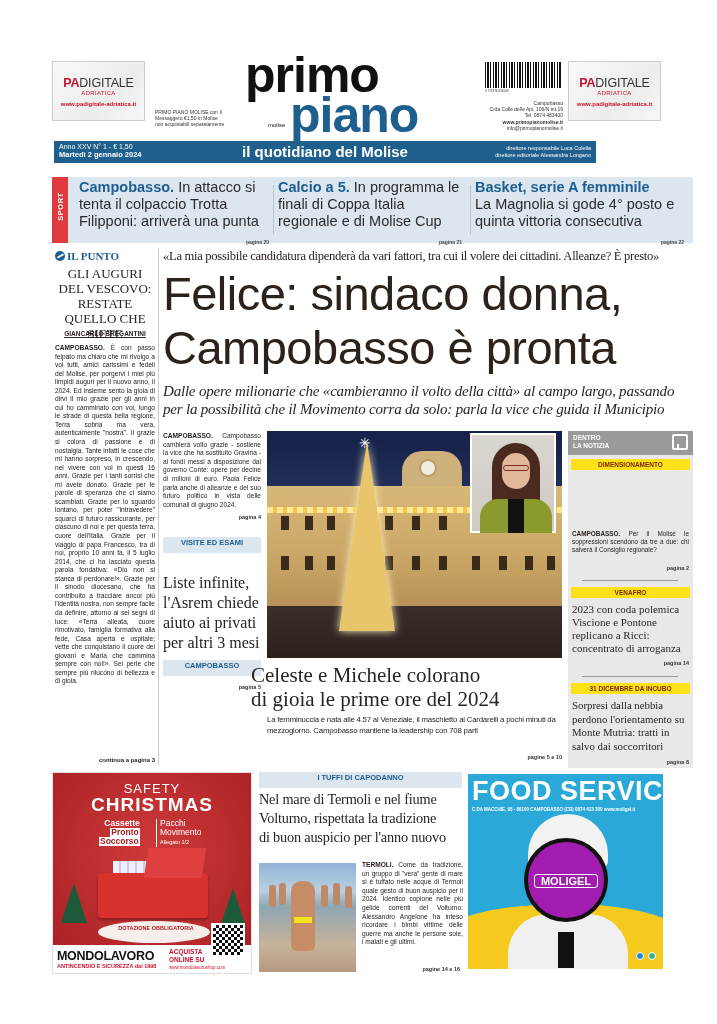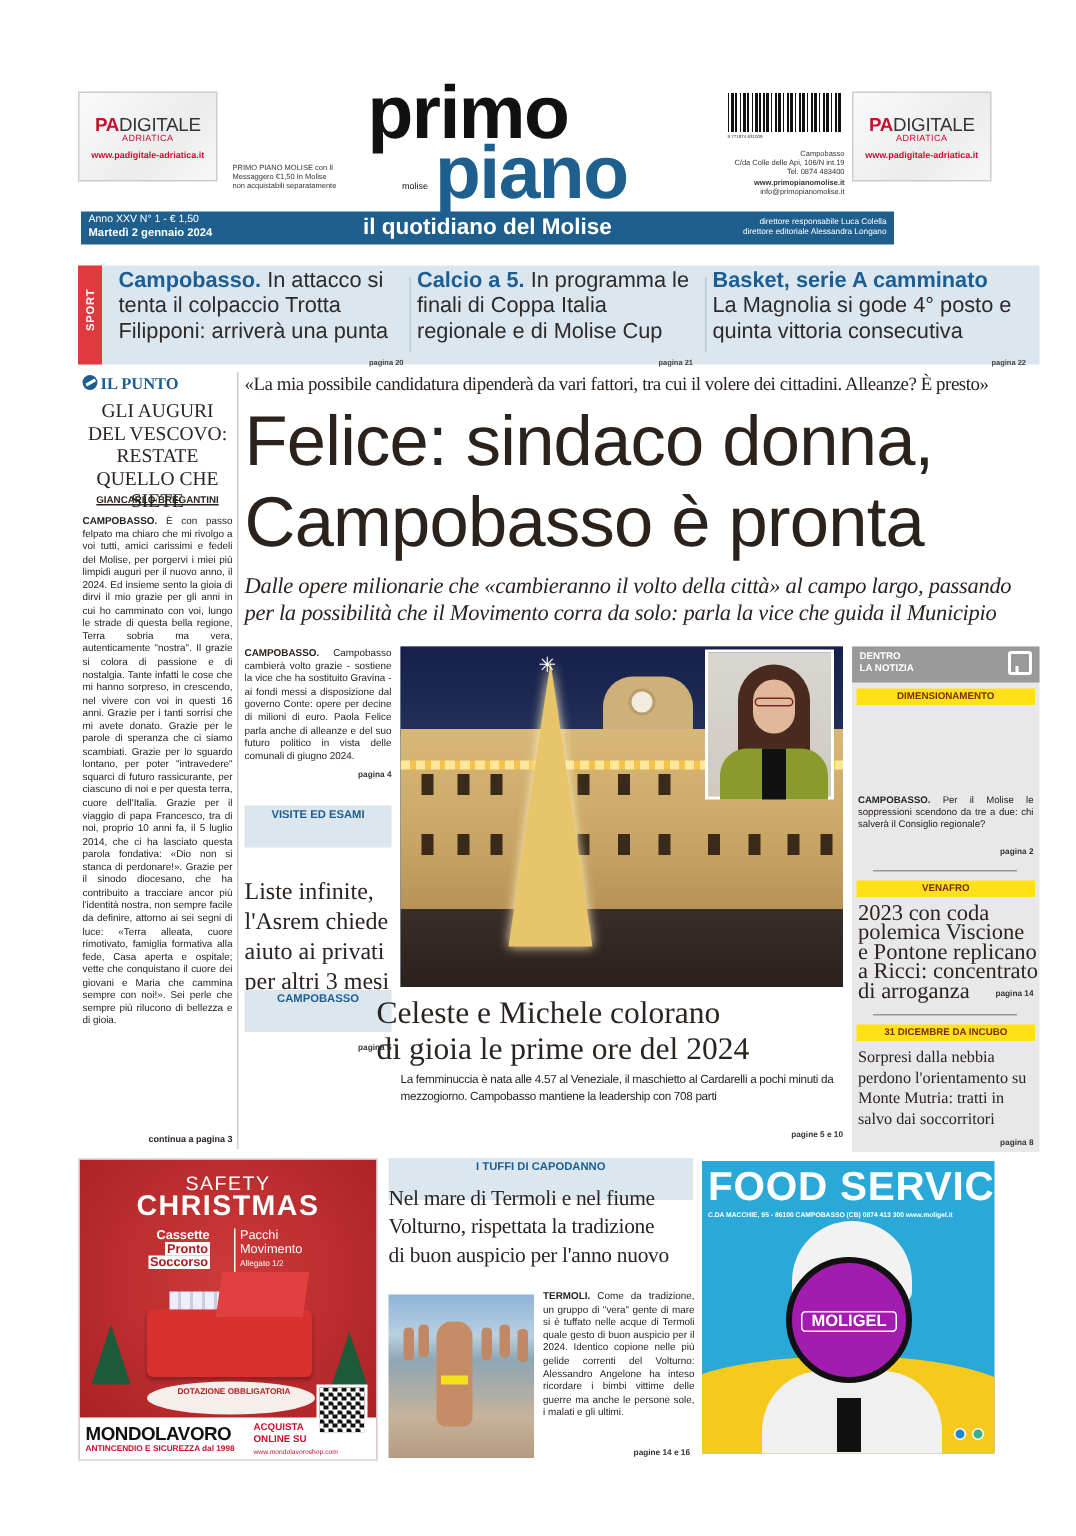--- a/index.html
+++ b/index.html
@@ -196,7 +196,7 @@
   </div>
   <div class="sep-v" style="left:418px"></div>
   <div class="sitem" style="left:423px;width:215px">
-    <b>Basket, serie A camminato</b><br><span>La Magnolia si gode 4° posto e quinta vittoria consecutiva</span>
+    <b>Basket, serie A femminile</b><br><span>La Magnolia si gode 4° posto e quinta vittoria consecutiva</span>
     <div class="pg" style="right:6px">pagina 22</div>
   </div>
 </div>

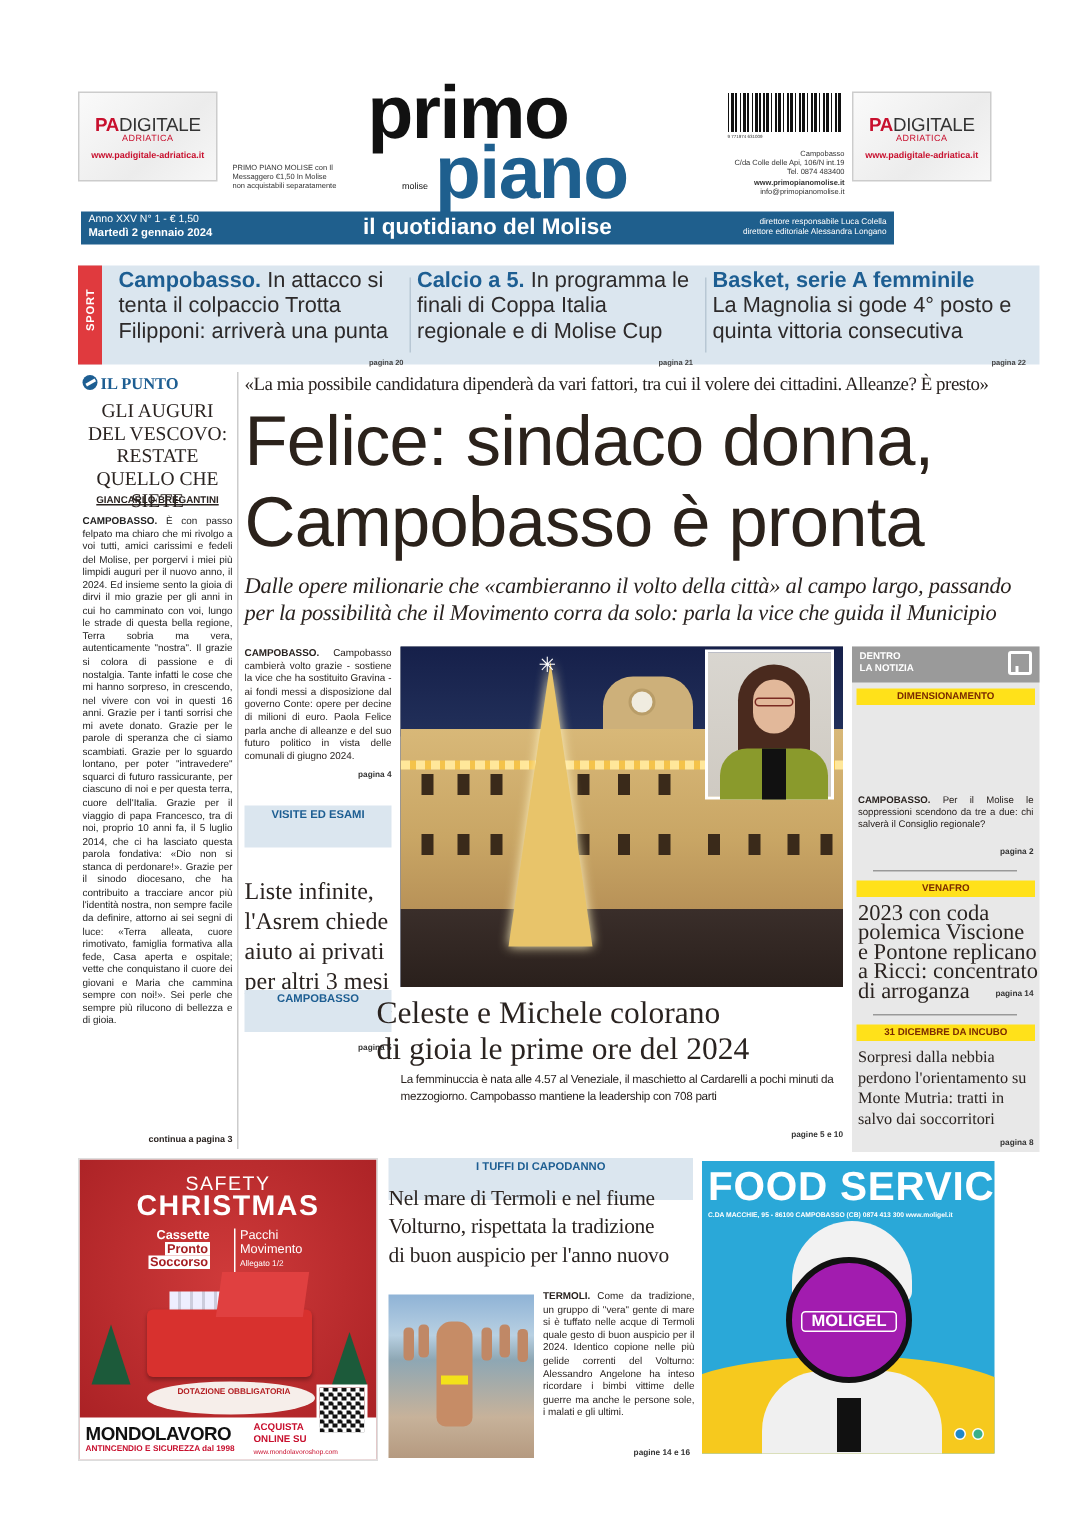--- a/index.html
+++ b/index.html
@@ -59,7 +59,7 @@
 
   .lead-body{position:absolute;left:163px;top:432px;width:98px;font-size:6.6px;line-height:8.6px;text-align:justify}
   .pagelbl{font-size:5.5px;font-weight:bold;color:#333;text-align:right}
-  .label-box{background:#dbe6ef;color:#1d5e92;font-weight:bold;text-align:center;font-size:7.5px;height:28px;line-height:12px}
+  .label-box{background:#dbe6ef;color:#1d5e92;font-weight:bold;text-align:center;font-size:7.5px;height:16px;line-height:12px}
   .story-h{font-family:"Liberation Serif",serif;color:#2a2320}
 
   .photo{position:absolute;left:267px;top:431px;width:295px;height:227px;overflow:hidden;background:#141e3c}

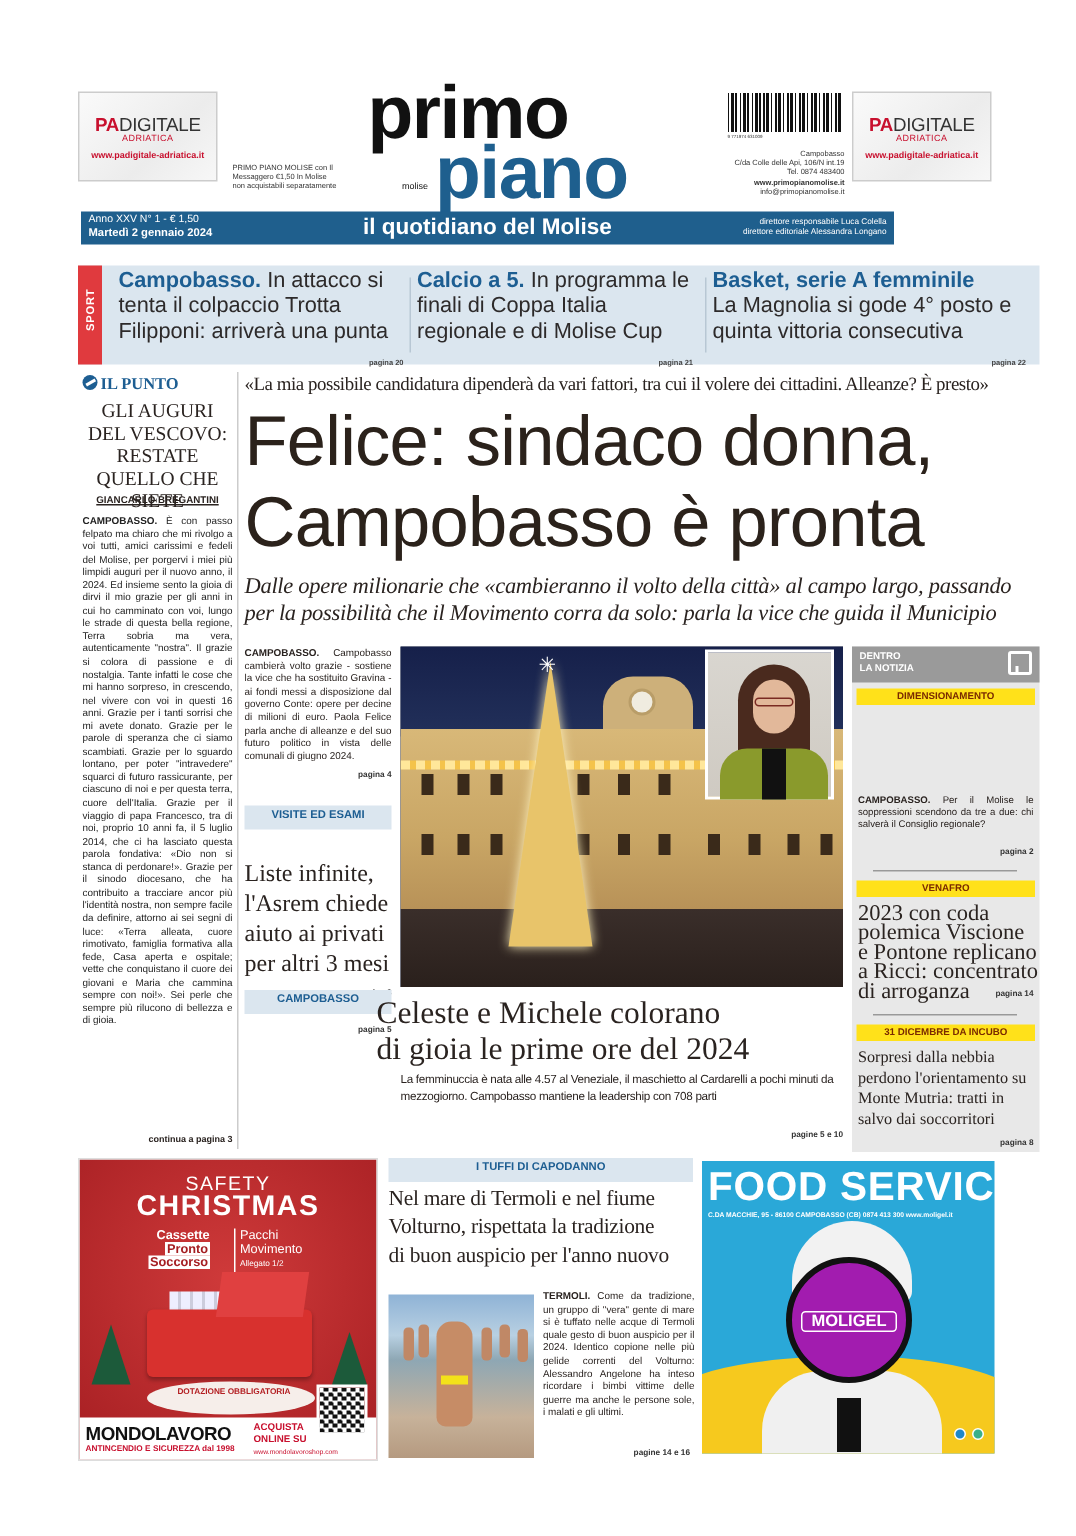--- a/index.html
+++ b/index.html
@@ -283,7 +283,7 @@
   <div class="dn-pg pagelbl" style="top:134px">pagina 2</div>
   <div class="dn-sep" style="top:149px"></div>
   <div class="yl" style="top:156px">VENAFRO</div>
-  <div class="dn-h" style="top:172px;font-size:15px;line-height:13px">2023 con coda polemica Viscione e Pontone replicano a Ricci: concentrato di arroganza</div>
+  <div class="dn-h" style="top:172px;font-size:11px;line-height:13px">2023 con coda polemica Viscione e Pontone replicano a Ricci: concentrato di arroganza</div>
   <div class="dn-pg pagelbl" style="top:229px">pagina 14</div>
   <div class="dn-sep" style="top:245px"></div>
   <div class="yl" style="top:252px">31 DICEMBRE DA INCUBO</div>

